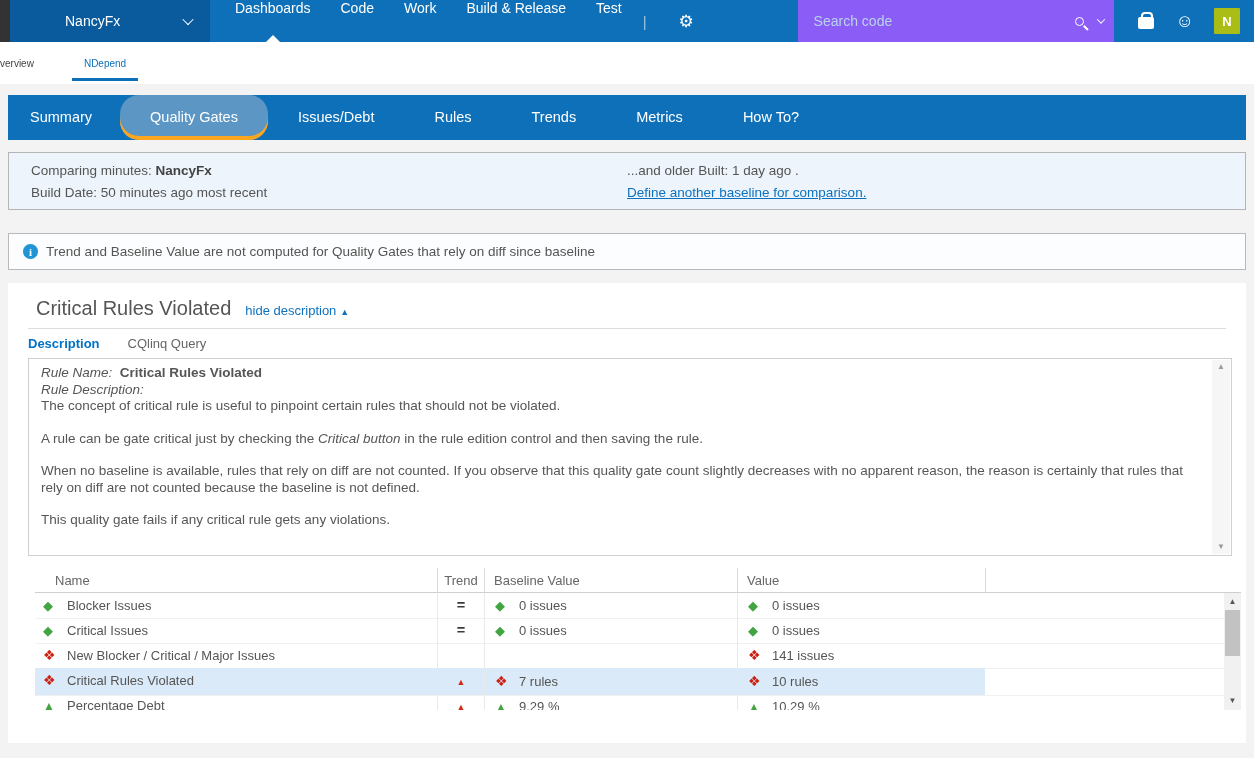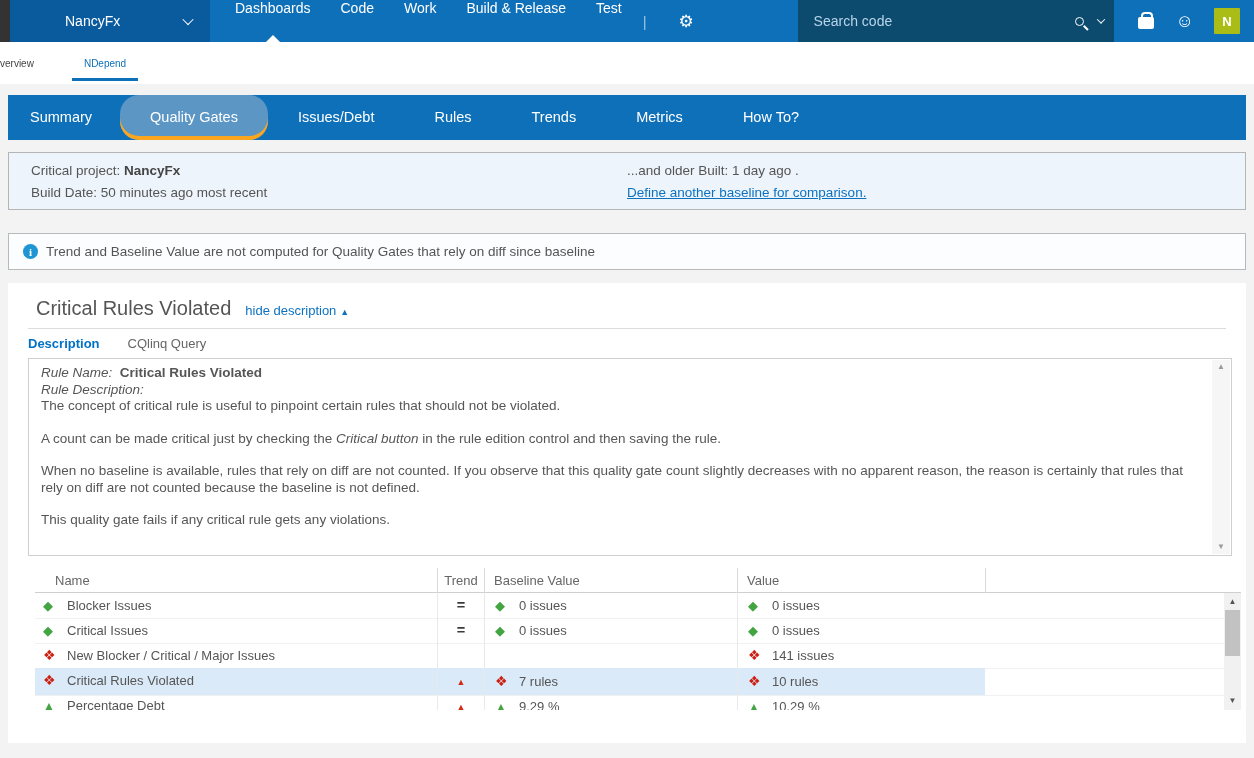--- a/index.html
+++ b/index.html
@@ -21,7 +21,7 @@
     border-left:7px solid transparent; border-right:7px solid transparent; border-bottom:7px solid #fff; }
   .navsep { color:#9cc3e2; align-self:center; margin:0 10px 0 6px; font-size:15px; }
   .gear { color:#fff; font-size:17px; align-self:center; margin-left:22px; cursor:pointer; }
-  .searchbox { margin-left:auto; width:316px; background:#0c4a6e; display:flex; align-items:center;
+  .searchbox { margin-left:auto; width:316px; background:#8b5cf6; display:flex; align-items:center;
     padding:0 10px 0 16px; }
   .searchbox input { flex:1; background:transparent; border:none; outline:none; color:#fff; font-size:14px;
     font-family:"Liberation Sans", sans-serif; }

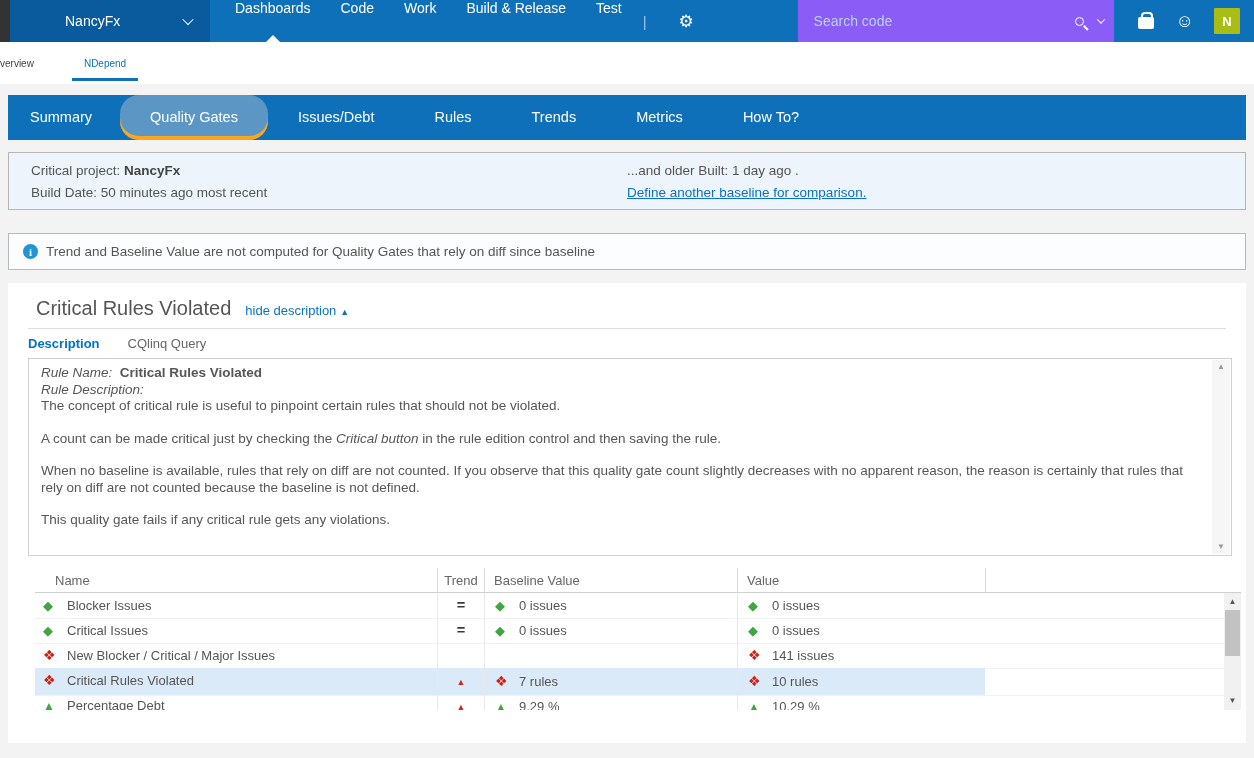--- a/index.html
+++ b/index.html
@@ -180,7 +180,7 @@
 <section class="baseline-box">
   <div class="bb-col bb-left">
     <div class="bb-line">
-      <span>Critical project:</span>
+      <span>Comparing minutes:</span>
       <b>NancyFx</b>
     </div>
     <div class="bb-line">Build Date: 50 minutes ago most recent</div>

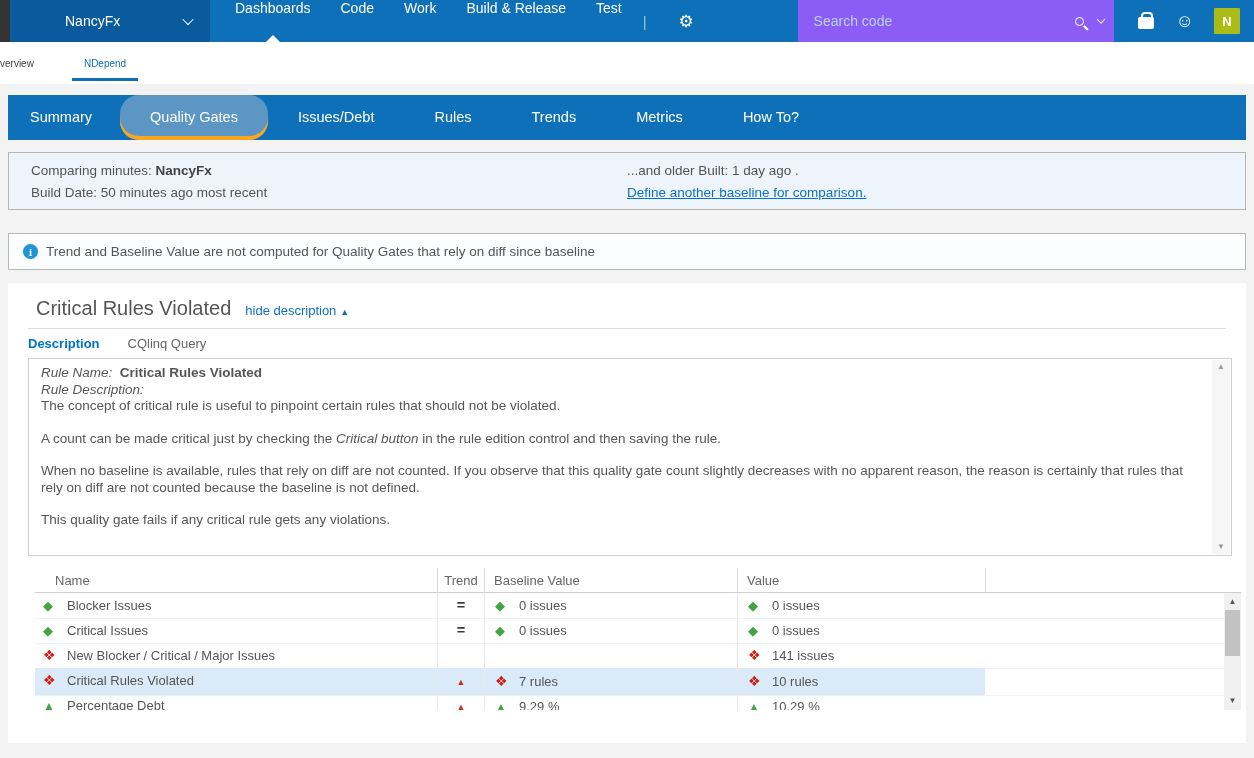--- a/index.html
+++ b/index.html
@@ -218,7 +218,7 @@
       <i class="em">Rule Description:</i>
     </div>
     <div>The concept of critical rule is useful to pinpoint certain rules that should not be violated.</div>
-    <p class="sp"><span>A count can be made critical just by checking the </span><i class="em">Critical button</i><span> in the rule edition control and then saving the rule.</span></p>
+    <p class="sp"><span>A rule can be gate critical just by checking the </span><i class="em">Critical button</i><span> in the rule edition control and then saving the rule.</span></p>
     <p class="sp">When no baseline is available, rules that rely on diff are not counted. If you observe that this quality gate count slightly decreases with no apparent reason, the reason is certainly that rules that rely on diff are not counted because the baseline is not defined.</p>
     <p class="sp">This quality gate fails if any critical rule gets any violations.</p>
     <div class="vscroll">

